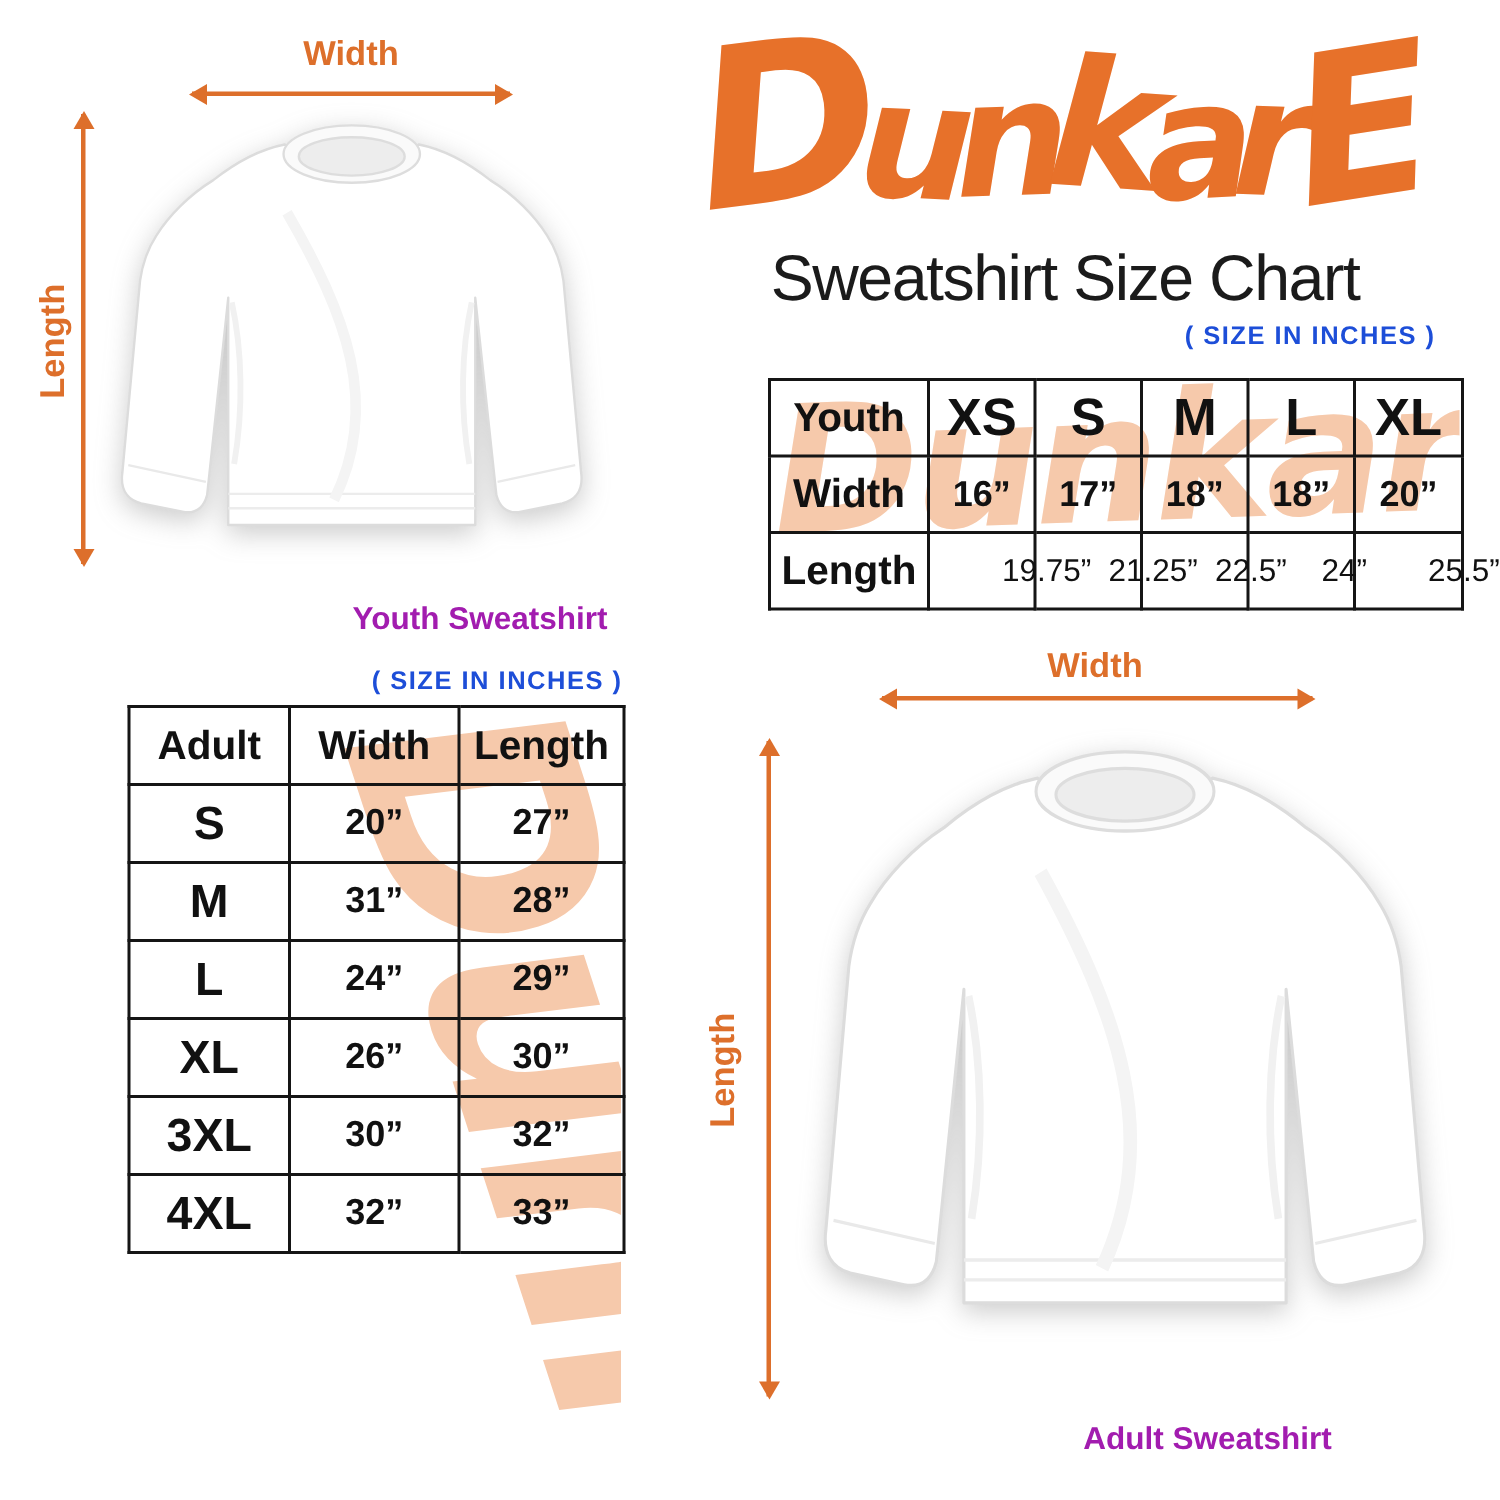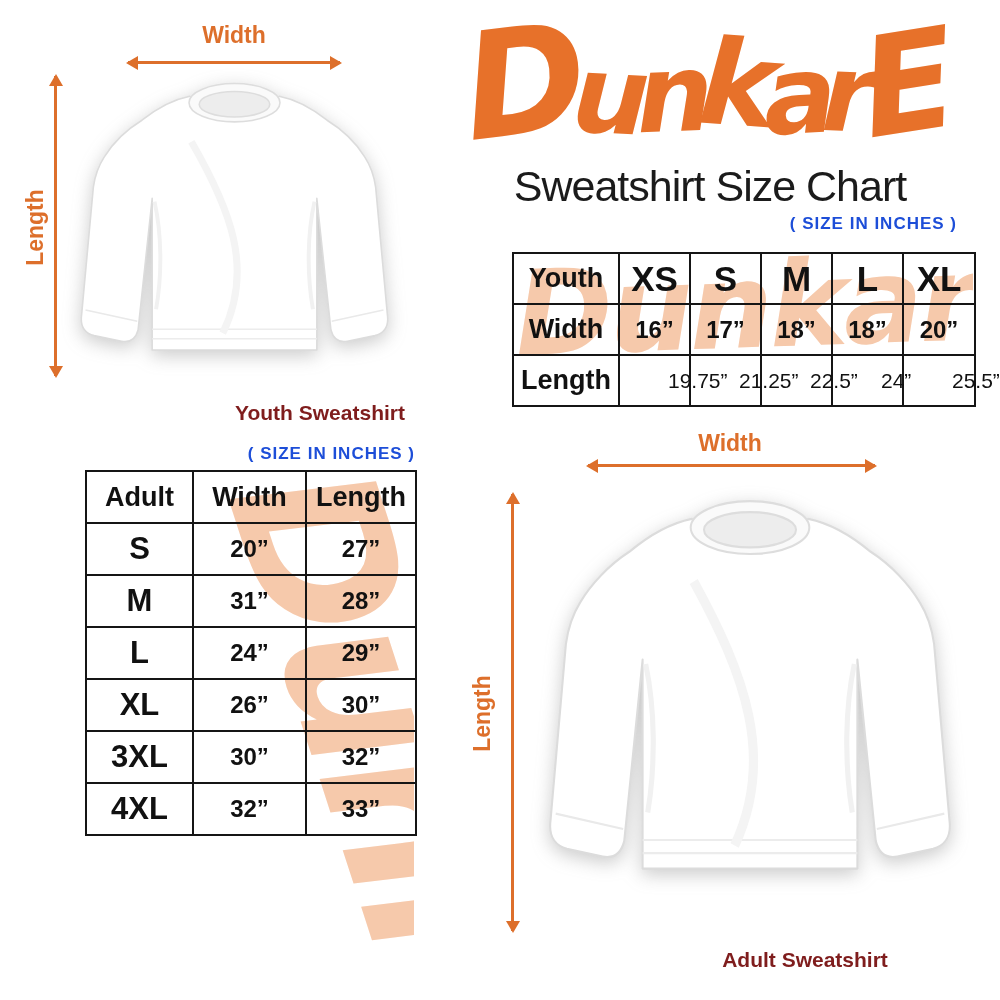--- a/index.html
+++ b/index.html
@@ -57,7 +57,7 @@
   #wm-adult > span { left:300px; top:-30px; font-size:200px; letter-spacing:-8px;
     transform:rotate(72deg); transform-origin:left top; }
   
-  .caption { position:absolute; font-size:21px; font-weight:bold; color:#7f1d1d; text-align:center; }
+  .caption { position:absolute; font-size:21px; font-weight:bold; color:#a21caf; text-align:center; }
   
   .garment { position:absolute; filter:drop-shadow(0 5px 9px rgba(110,110,110,0.35)); }
 </style>

